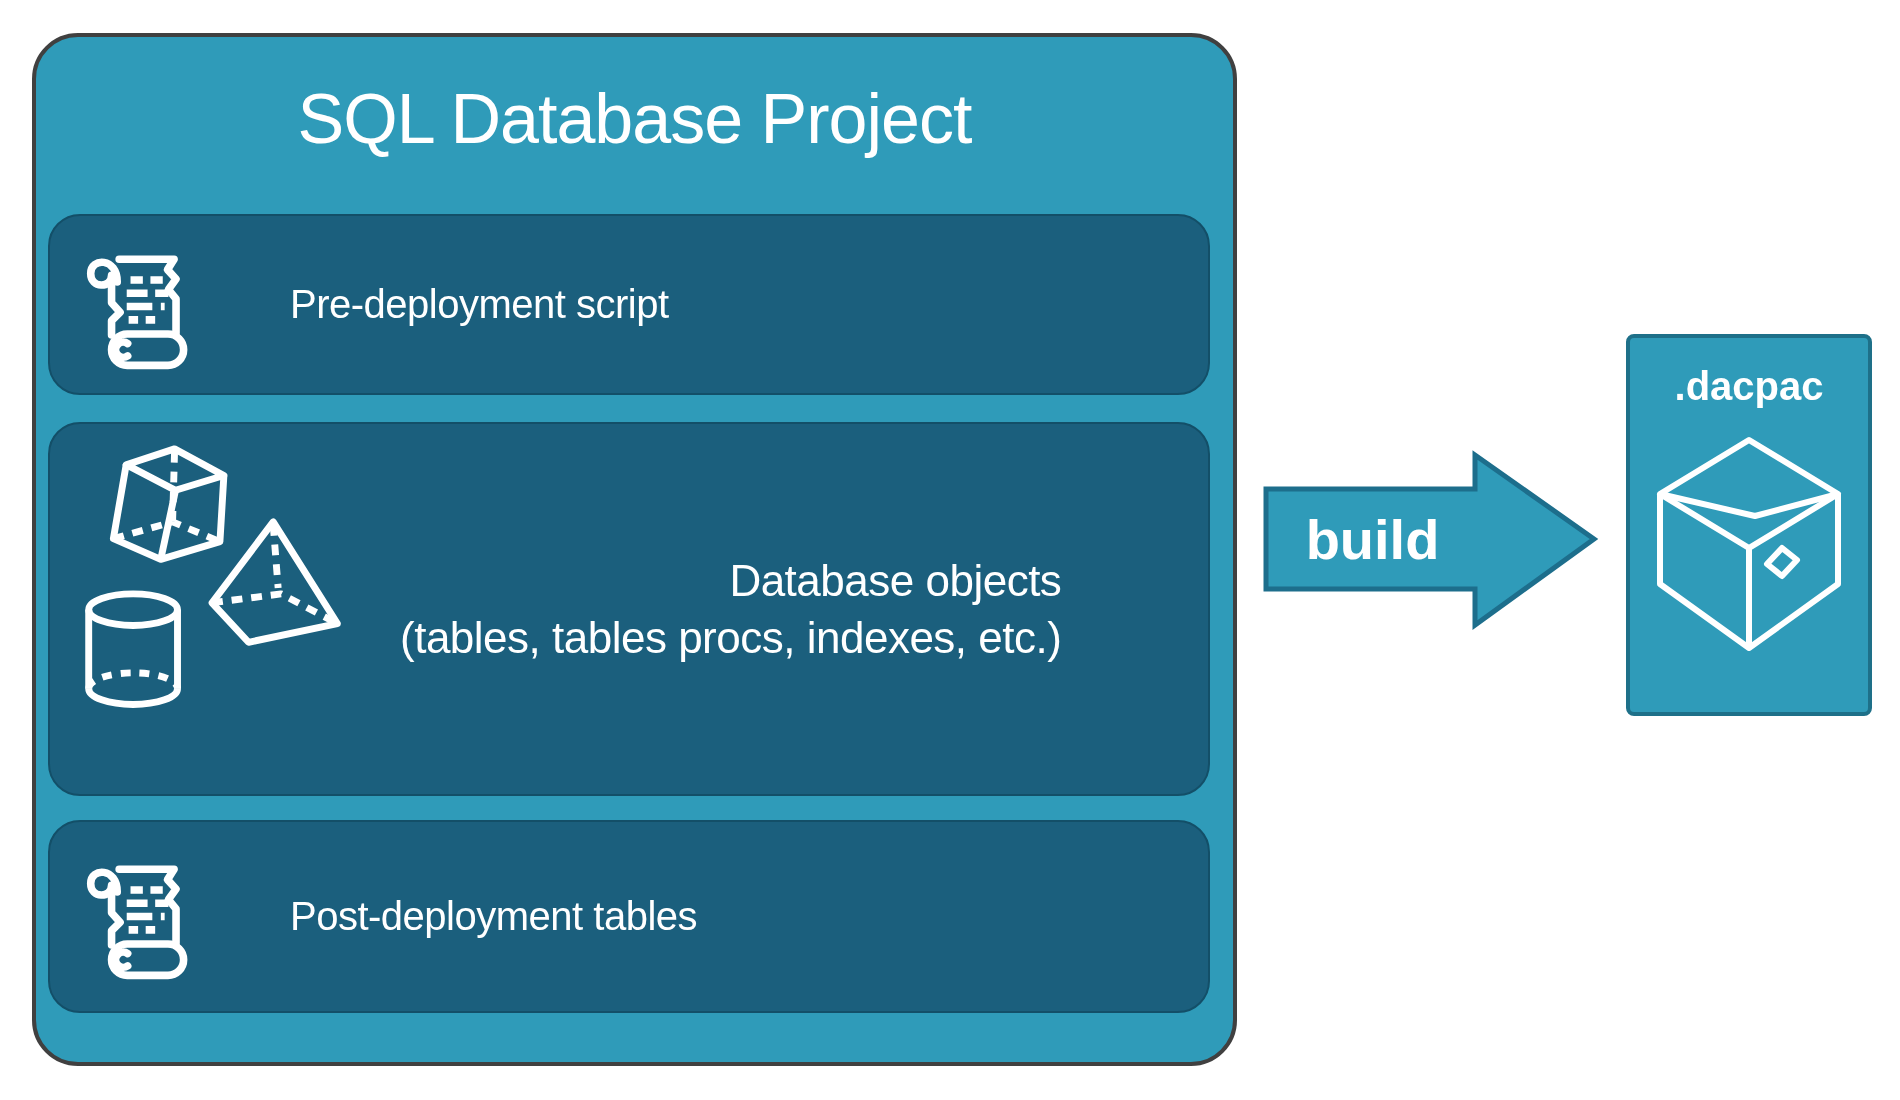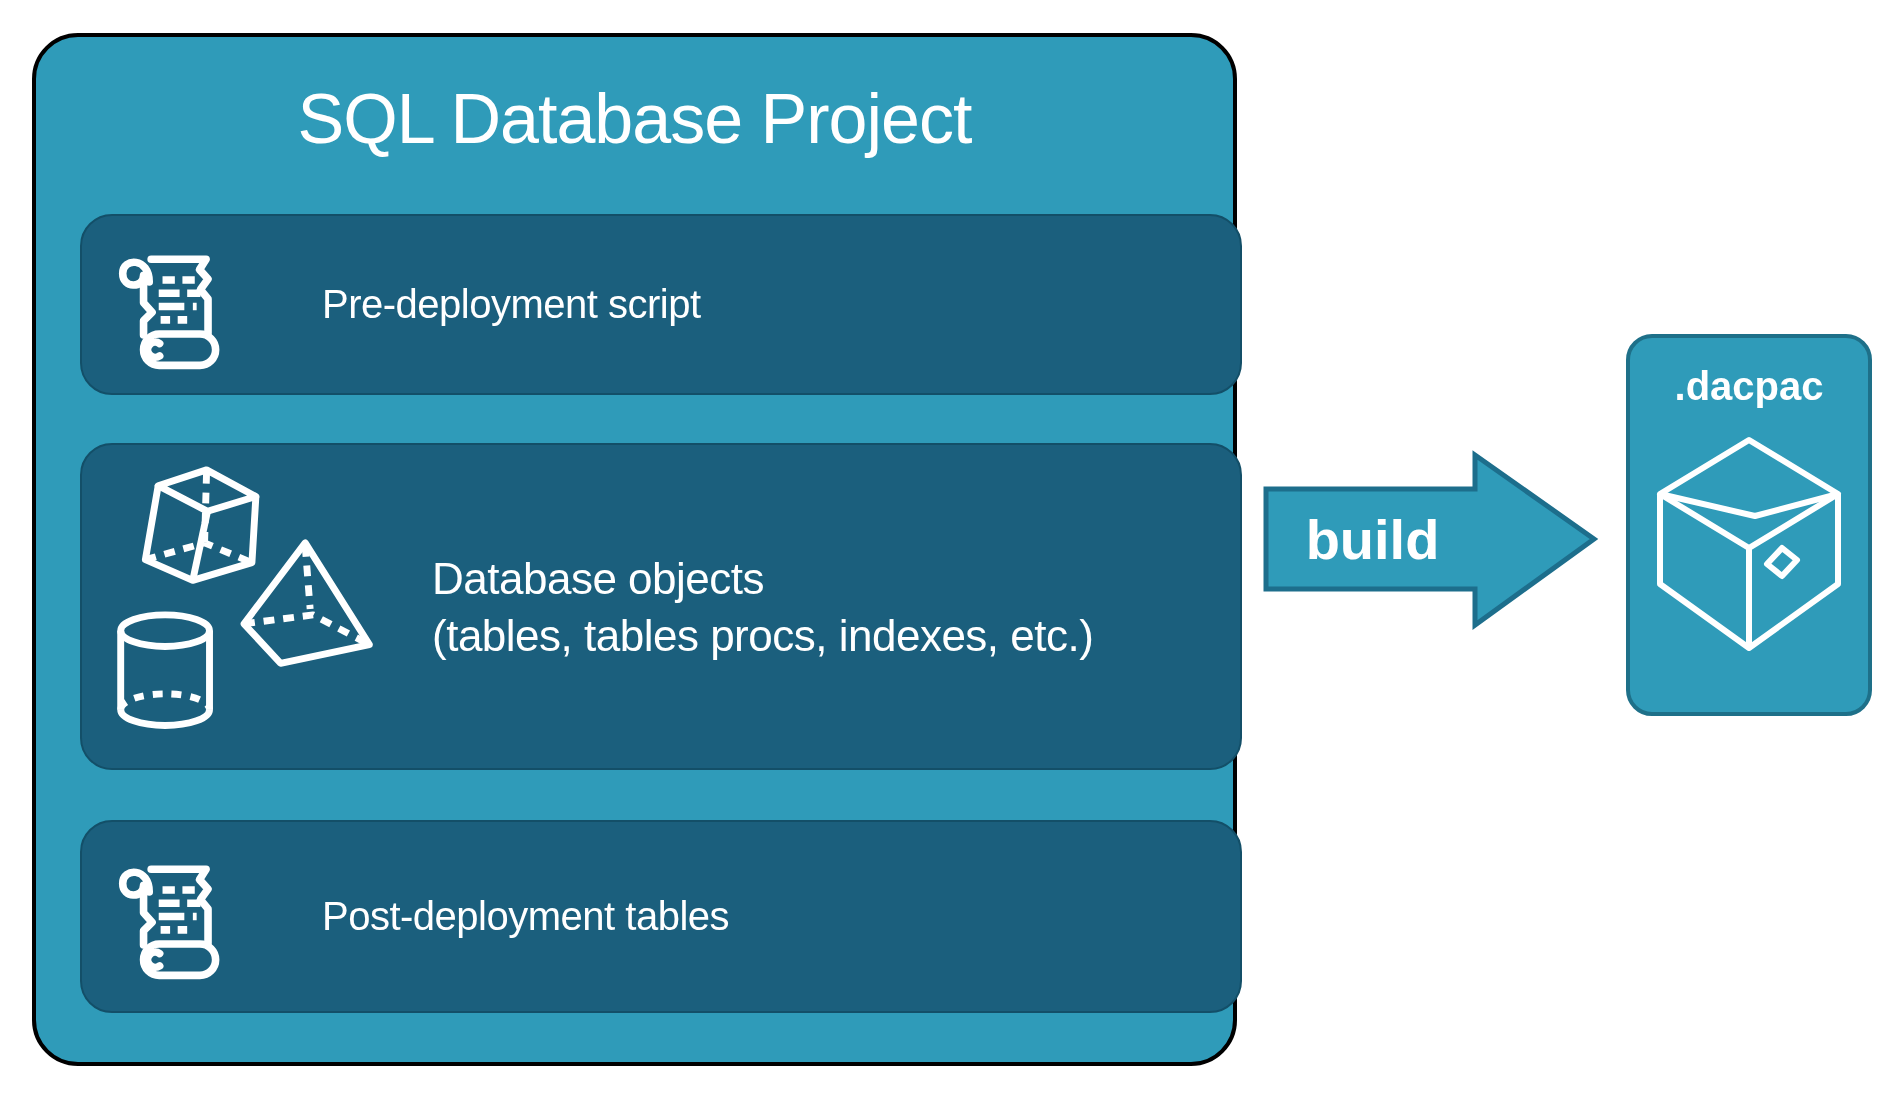--- a/index.html
+++ b/index.html
@@ -11,7 +11,7 @@
   
   .project-box{
     position:absolute;left:32px;top:33px;width:1205px;height:1033px;
-    background:#2F9BB9;border:4px solid #000000;border-radius:46px;
+    background:#2F9BB9;border:4px solid #404040;border-radius:46px;
   }
   .project-title{
     position:absolute;left:0;top:44px;width:100%;text-align:center;

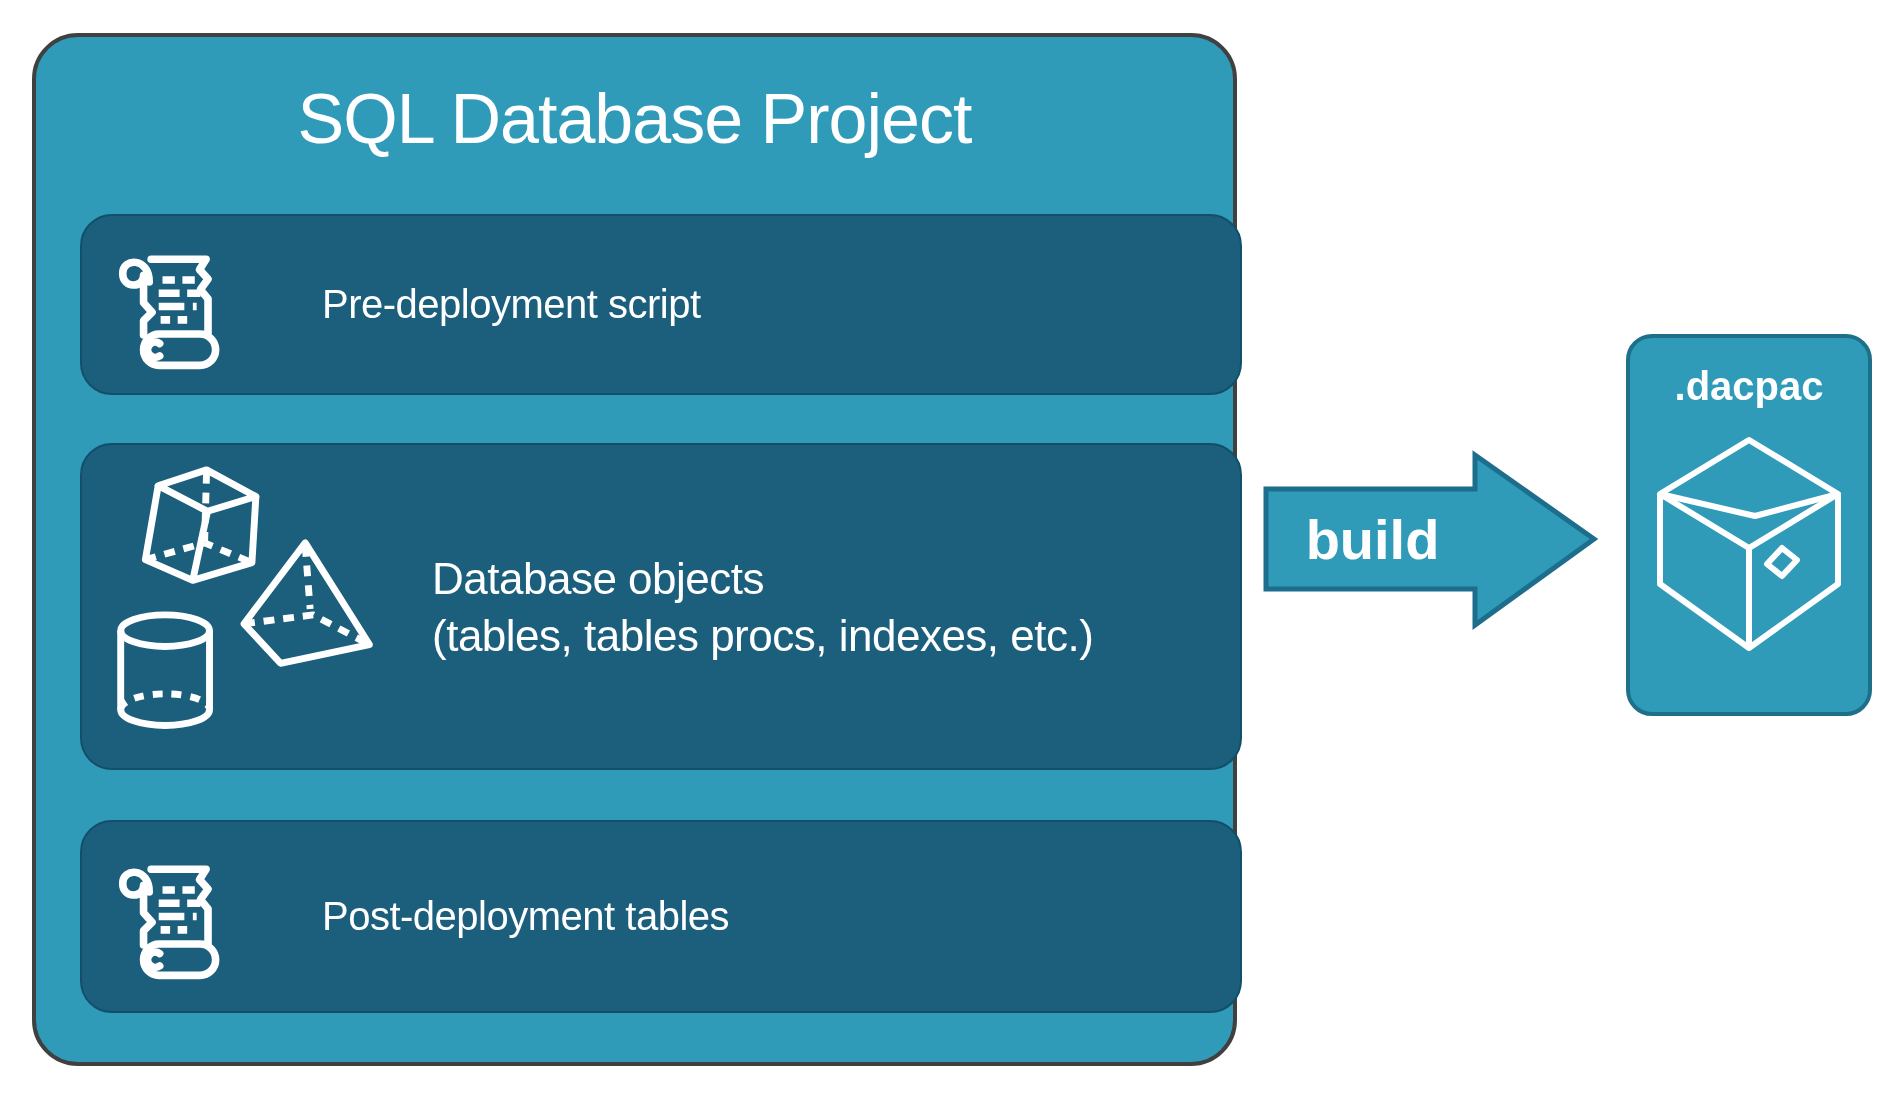--- a/index.html
+++ b/index.html
@@ -19,7 +19,7 @@
   }
   .panel{
     position:absolute;left:12px;width:1162px;
-    background:#1B5F7D;border:2px solid #134F68;border-radius:32px;margin-left:32px;
+    background:#1B5F7D;border:2px solid #134F68;border-radius:32px;
   }
   .panel-pre{top:177px;height:181px;}
   .panel-objects{top:406px;height:327px;}

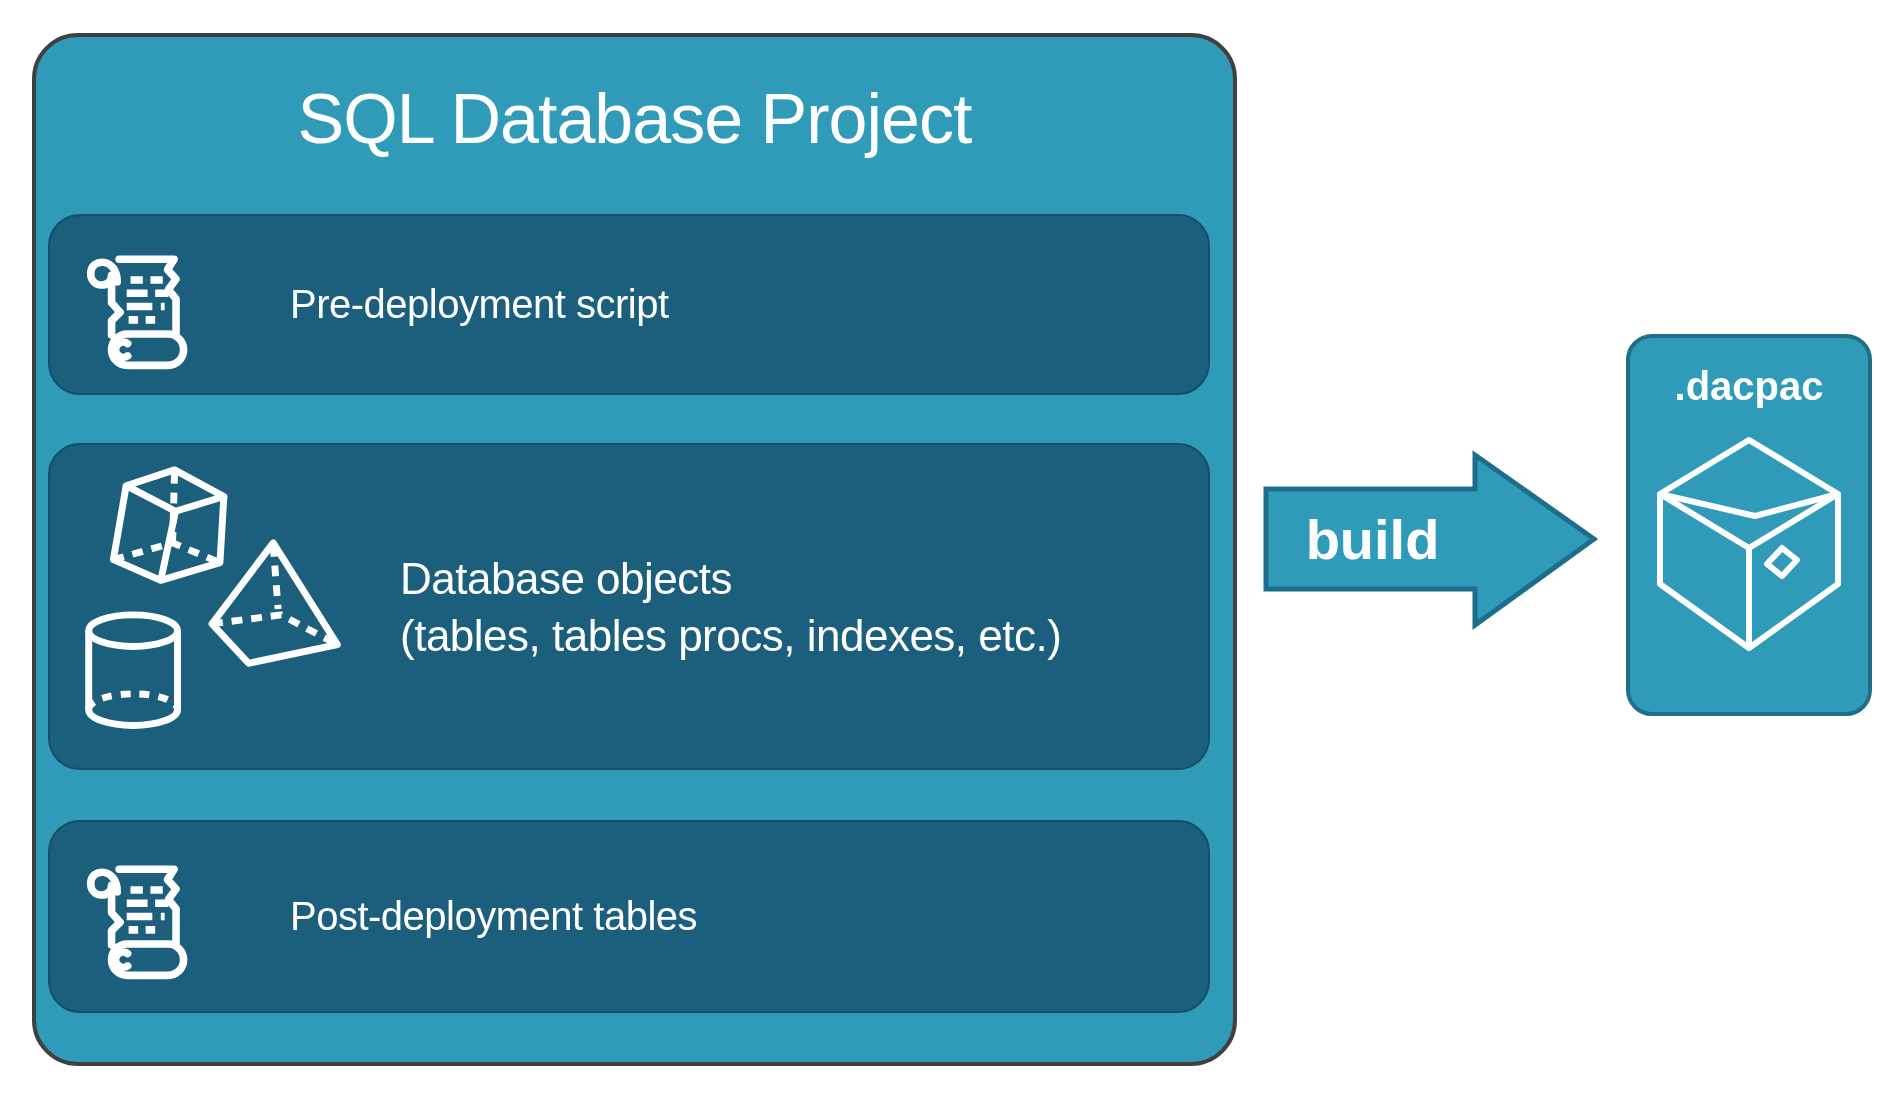--- a/index.html
+++ b/index.html
@@ -42,7 +42,7 @@
   
   .dacpac-box{
     position:absolute;left:1626px;top:334px;width:246px;height:382px;
-    background:#2F9BB9;border:4px solid #1E7089;border-radius:26px;text-decoration:underline;
+    background:#2F9BB9;border:4px solid #1E7089;border-radius:8px;text-decoration:underline;
   }
   .dacpac-label{
     position:absolute;left:0;top:26px;width:100%;text-align:center;

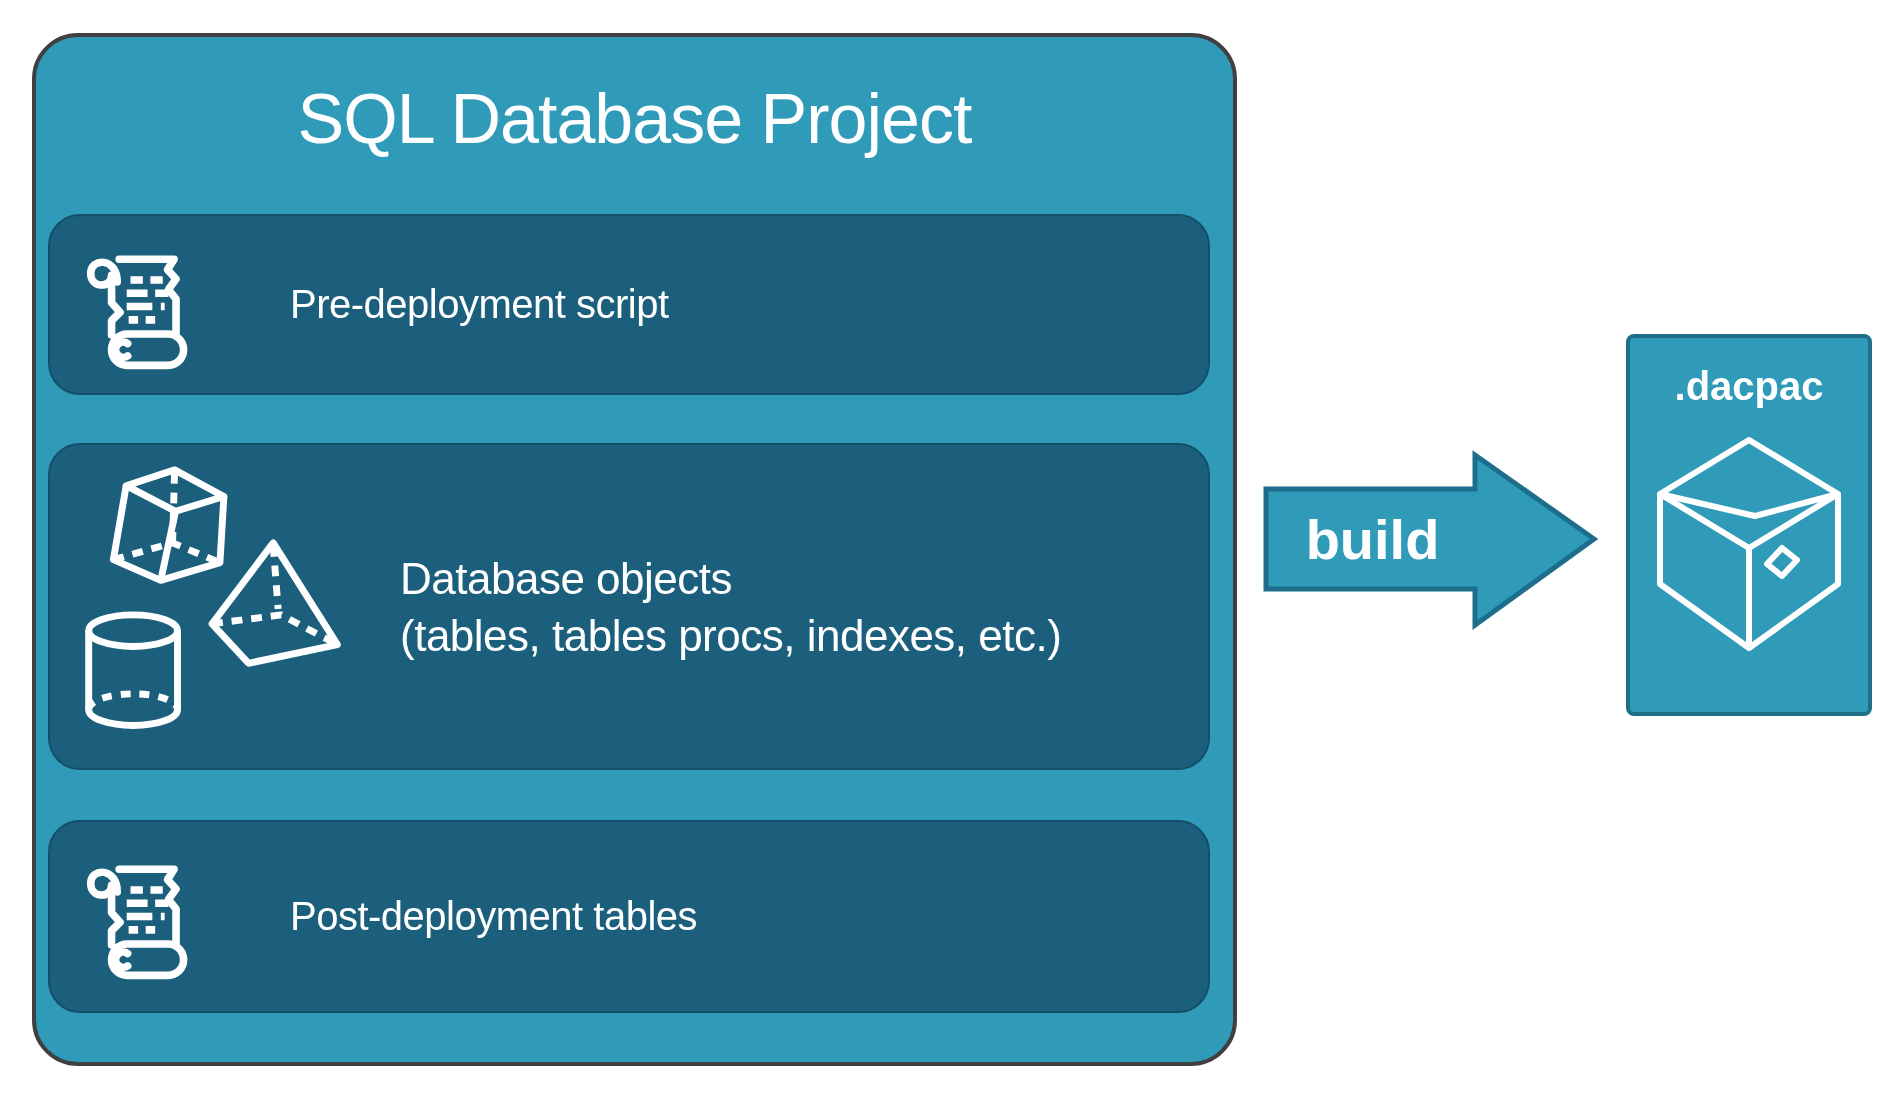--- a/index.html
+++ b/index.html
@@ -22,7 +22,7 @@
     background:#1B5F7D;border:2px solid #134F68;border-radius:32px;
   }
   .panel-pre{top:177px;height:181px;}
-  .panel-objects{top:406px;height:327px;}
+  .panel-objects{top:385px;height:374px;text-align:right;}
   .panel-post{top:783px;height:193px;}
   .panel-label{
     position:absolute;top:0;height:100%;display:flex;flex-direction:column;justify-content:center;

